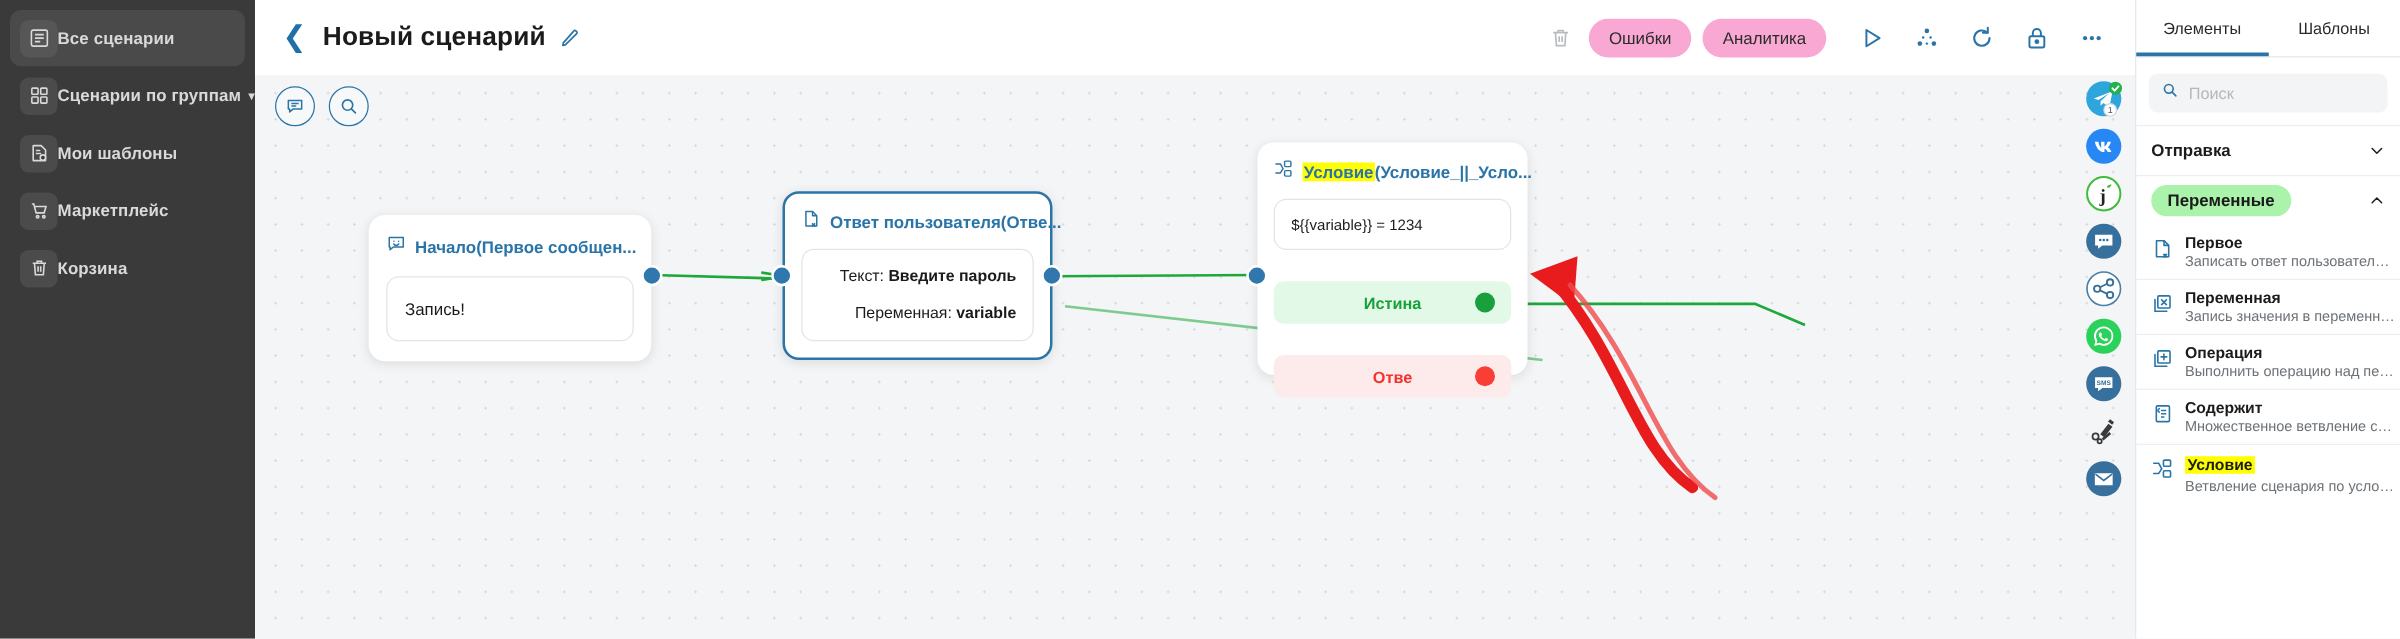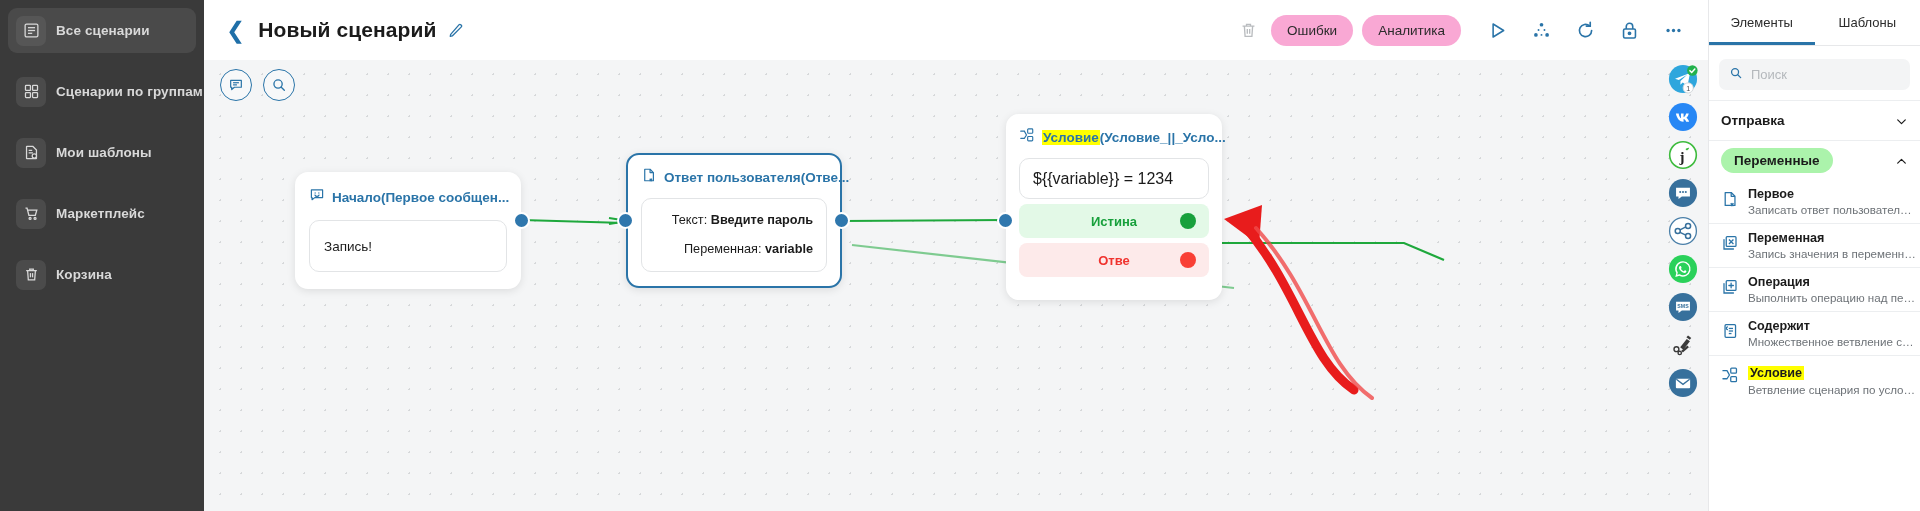--- a/index.html
+++ b/index.html
@@ -16,9 +16,9 @@
     padding: 8px 8px 0 8px; flex: 0 0 204px;
   }
   .side-item {
-    display: flex; align-items: center; gap: 10px;
+    display: flex; align-items: center; gap: 0;
     height: 45px; border-radius: 9px; padding: 0 8px;
-    margin-bottom: 16px; cursor: pointer;
+    margin-bottom: 1px; cursor: pointer;
   }
   .side-item.active { background: #4a4a4a; }
   .side-ico {

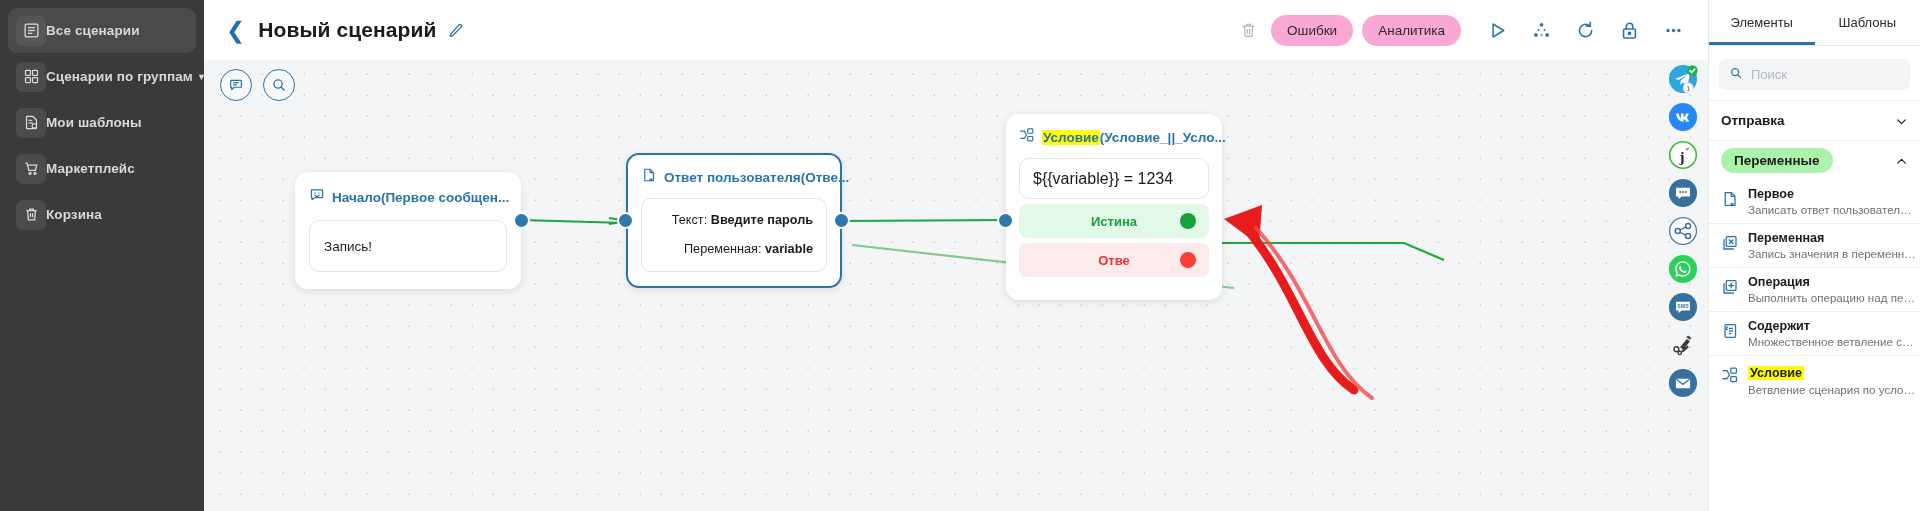--- a/index.html
+++ b/index.html
@@ -112,7 +112,7 @@
   }
   .hl { background: #ffff00; color: #2a74a8; padding: 0 1px; }
   #node-cond .inner-box { margin-top: 11px; height: 41px; display:flex; align-items:center; padding: 0 13px; }
-  .expr { font-size: 16px; color: #1b1b1b; font-family: "Liberation Sans", sans-serif; }
+  .expr { font-size: 12px; color: #1b1b1b; font-family: "Liberation Sans", sans-serif; }
   .branch {
     height: 34px; border-radius: 8px; margin-top: 5px; display: flex;
     align-items: center; justify-content: center; position: relative;

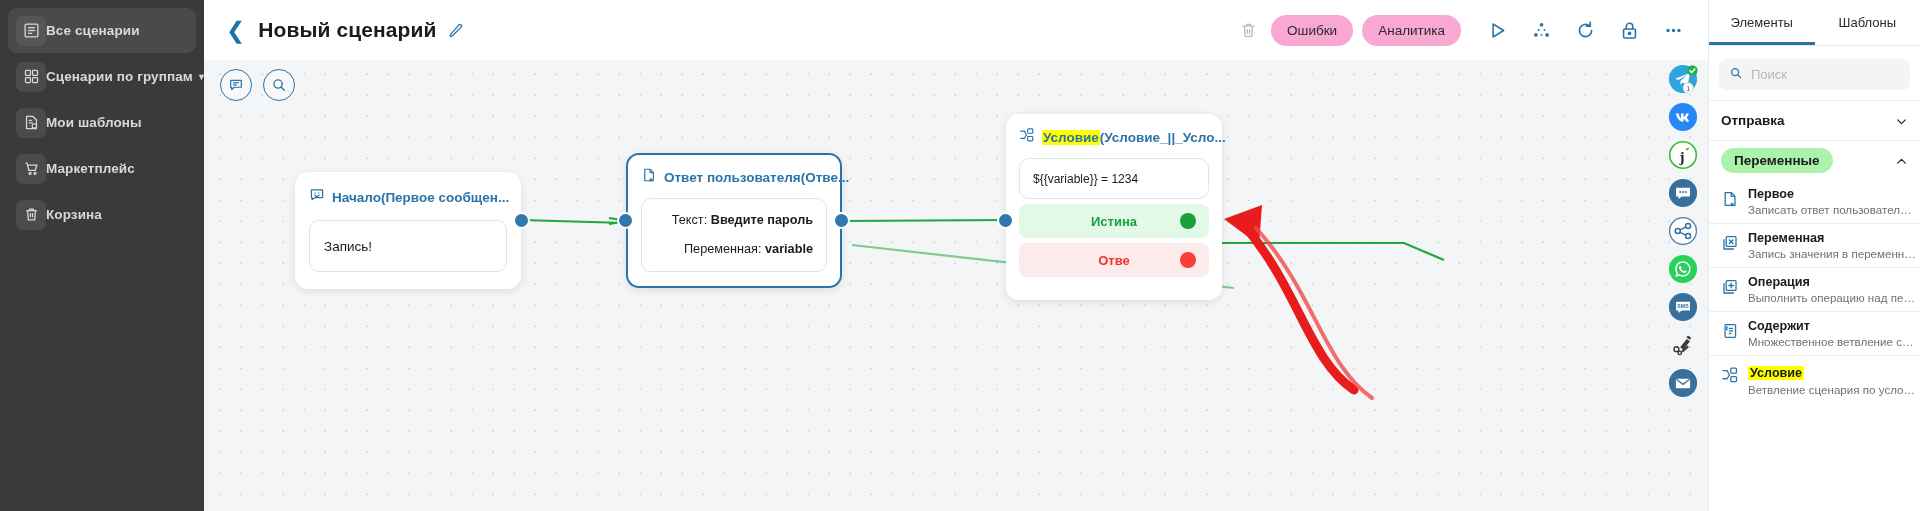--- a/index.html
+++ b/index.html
@@ -114,7 +114,7 @@
   #node-cond .inner-box { margin-top: 11px; height: 41px; display:flex; align-items:center; padding: 0 13px; }
   .expr { font-size: 12px; color: #1b1b1b; font-family: "Liberation Sans", sans-serif; }
   .branch {
-    height: 34px; border-radius: 8px; margin-top: 5px; display: flex;
+    height: 34px; border-radius: 8px; margin-top: 25px; display: flex;
     align-items: center; justify-content: center; position: relative;
     font-size: 13px; font-weight: 700;
   }

